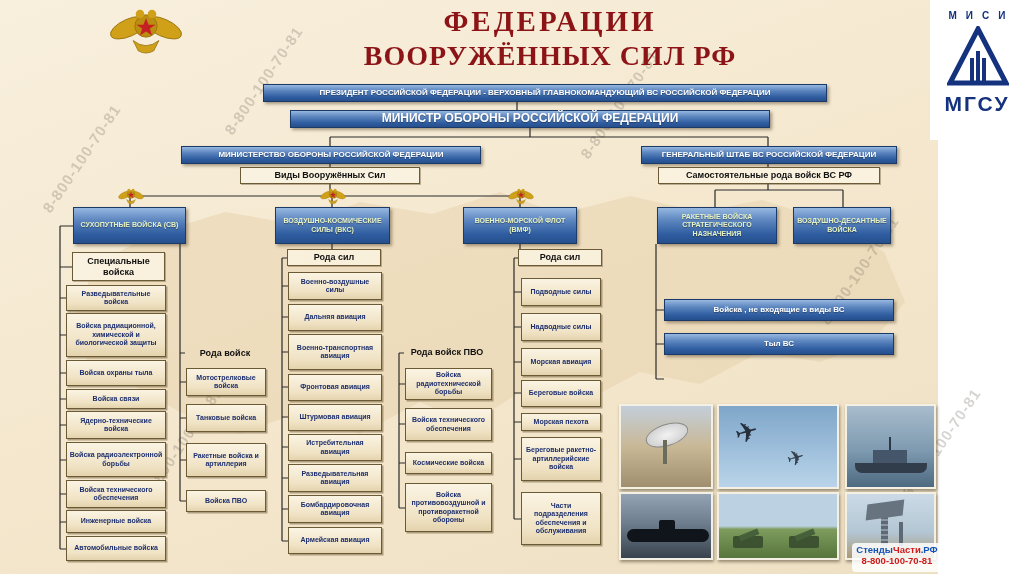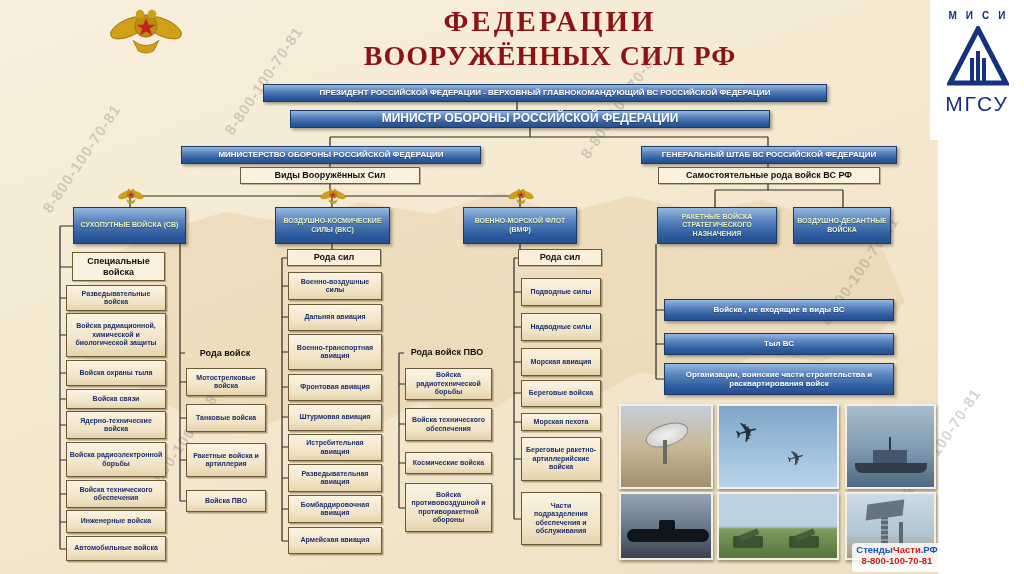--- a/index.html
+++ b/index.html
@@ -202,7 +202,7 @@
       <rect x="29" y="25" width="4" height="32" fill="#14327e"></rect>
       <rect x="35" y="32" width="4" height="25" fill="#14327e"></rect>
     </svg>
-    <div class="abs" style="left:4px;top:92px;width:86px;text-align:center;color:#14327e;font-size:21px;font-weight:normal;letter-spacing:2px">МГСУ</div>
+    <div class="abs" style="left:4px;top:92px;width:86px;text-align:center;color:#14327e;font-size:21px;font-weight:bold;letter-spacing:2px">МГСУ</div>
   </div>
 
 </div>

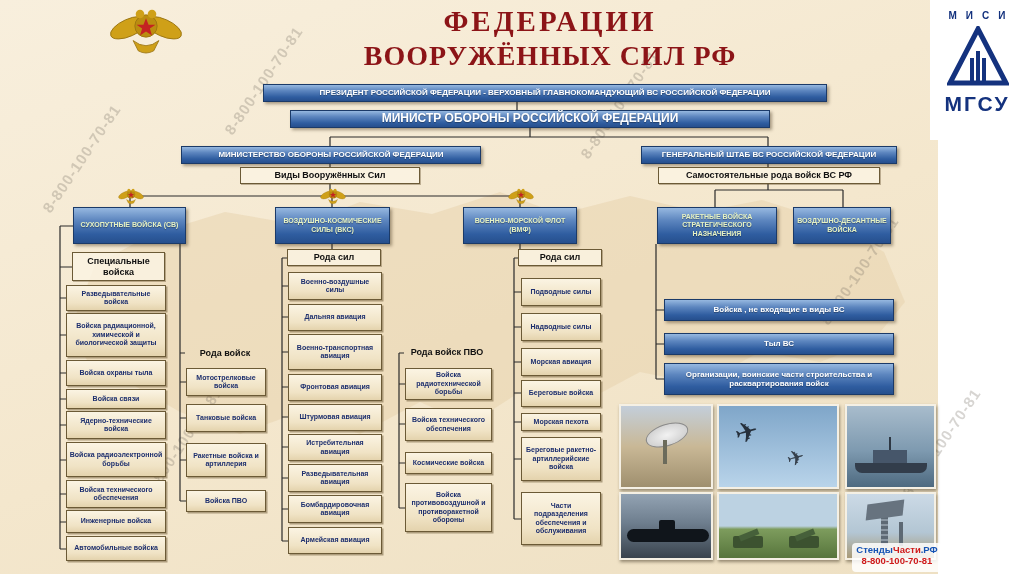--- a/index.html
+++ b/index.html
@@ -156,7 +156,6 @@
 
   <div class="bar" style="left:664px;top:299px;width:230px;height:22px;font-size:8px">Войска , не входящие в виды ВС</div>
   <div class="bar" style="left:664px;top:333px;width:230px;height:22px;font-size:8px">Тыл ВС</div>
-  <div class="bar" style="left:664px;top:363px;width:230px;height:32px;font-size:8px">Организации, воинские части строительства и расквартирования войск</div>
 
   <div class="photo" style="left:619px;top:404px;width:94px;height:85px;background:linear-gradient(180deg,#c3ceda 0%,#c9b896 50%,#9f8f6e 100%)">
     <div class="abs" style="left:24px;top:18px;width:42px;height:20px;background:radial-gradient(#f2f2f2,#c6c6c6);border:1px solid #8a8a8a;border-radius:50%;transform:rotate(-18deg)"></div>

